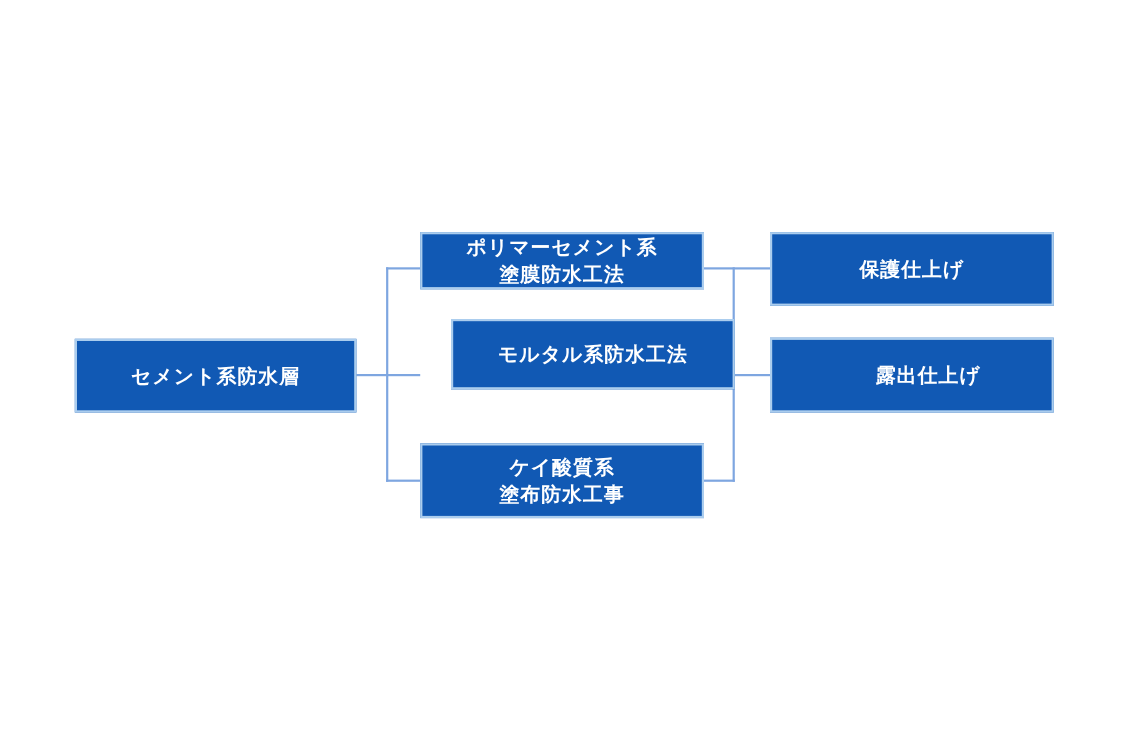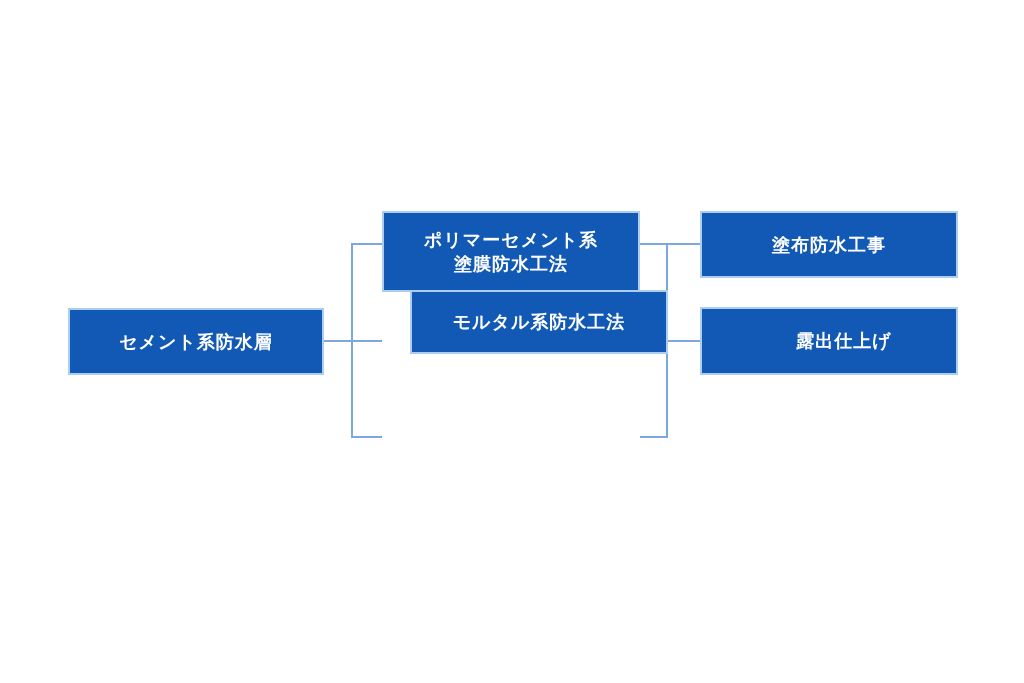--- a/index.html
+++ b/index.html
@@ -33,7 +33,7 @@
   }
   
   .node-root   { left: 68px;  top: 308px; width: 256px; height: 67px; font-family: Liberation Serif, serif; }
-  .node-m1     { left: 382px; top: 211px; width: 258px; height: 81px; }
+  .node-m1     { left: 382px; top: 211px; width: 258px; height: 52px; }
   .node-m2     { left: 382px; top: 290px; width: 258px; height: 64px; margin-left: 28px; }
   .node-m3     { left: 382px; top: 403px; width: 258px; height: 68px; }
   .node-f1     { left: 700px; top: 211px; width: 258px; height: 67px; }

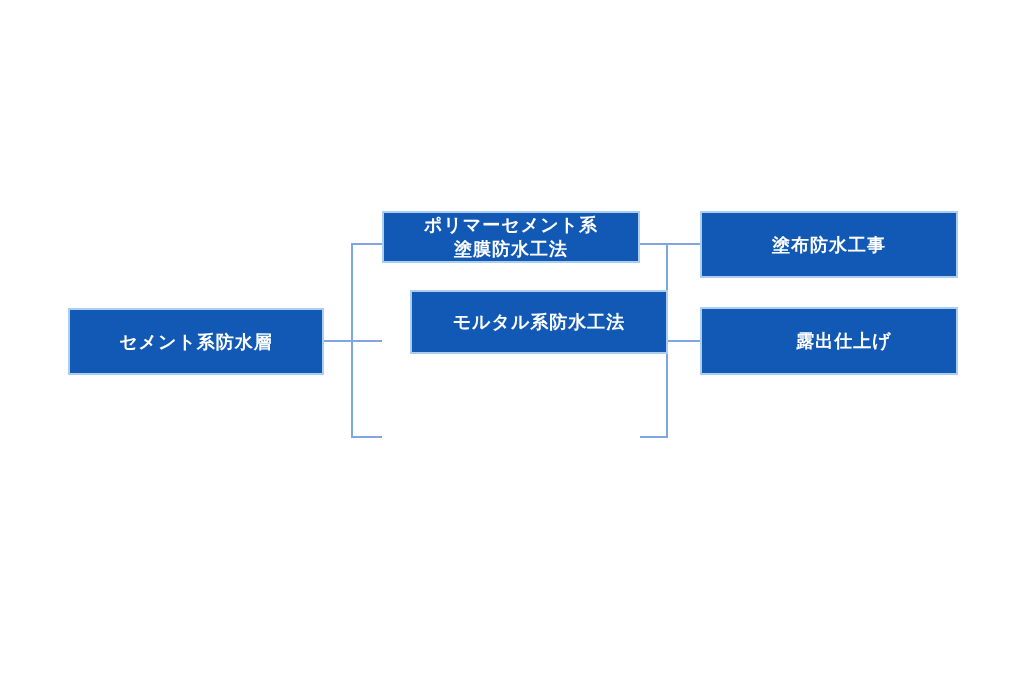--- a/index.html
+++ b/index.html
@@ -73,7 +73,7 @@
 塗膜防水工法</div>
   <div class="node node-m2">モルタル系防水工法</div>
 
-  <div class="node node-f1">塗布防水工事</div>
+  <div class="node node-f1">保護仕上げ</div>
   <div class="node node-f2">露出仕上げ</div>
 
 </div>

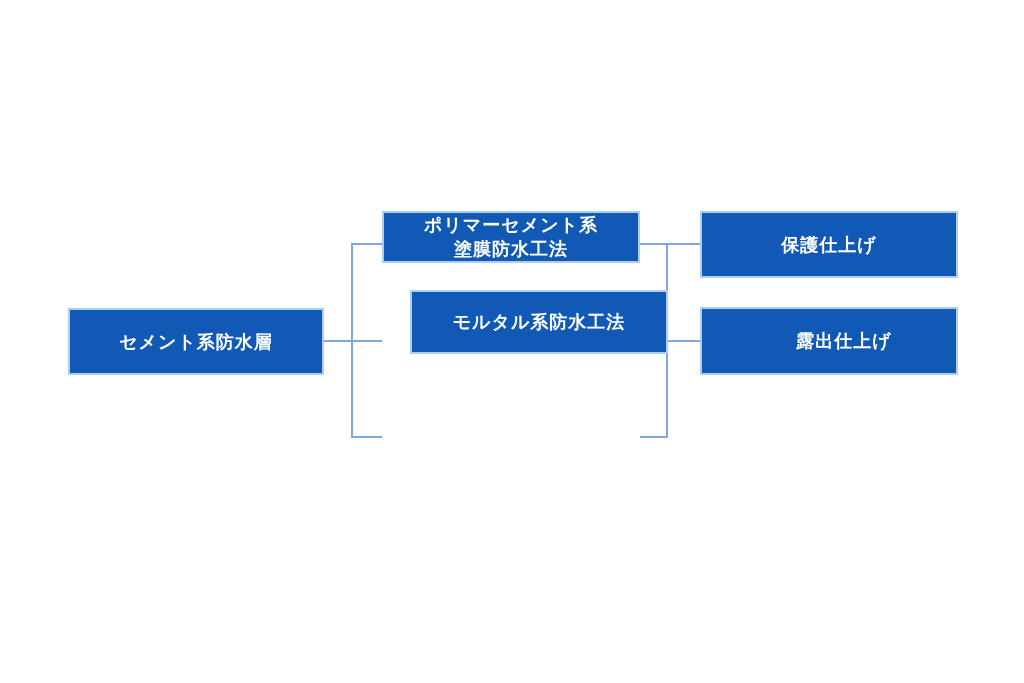--- a/index.html
+++ b/index.html
@@ -72,6 +72,8 @@
   <div class="node node-m1">ポリマーセメント系
 塗膜防水工法</div>
   <div class="node node-m2">モルタル系防水工法</div>
+  <div class="node node-m3">ケイ酸質系
+塗布防水工事</div>
 
   <div class="node node-f1">保護仕上げ</div>
   <div class="node node-f2">露出仕上げ</div>

